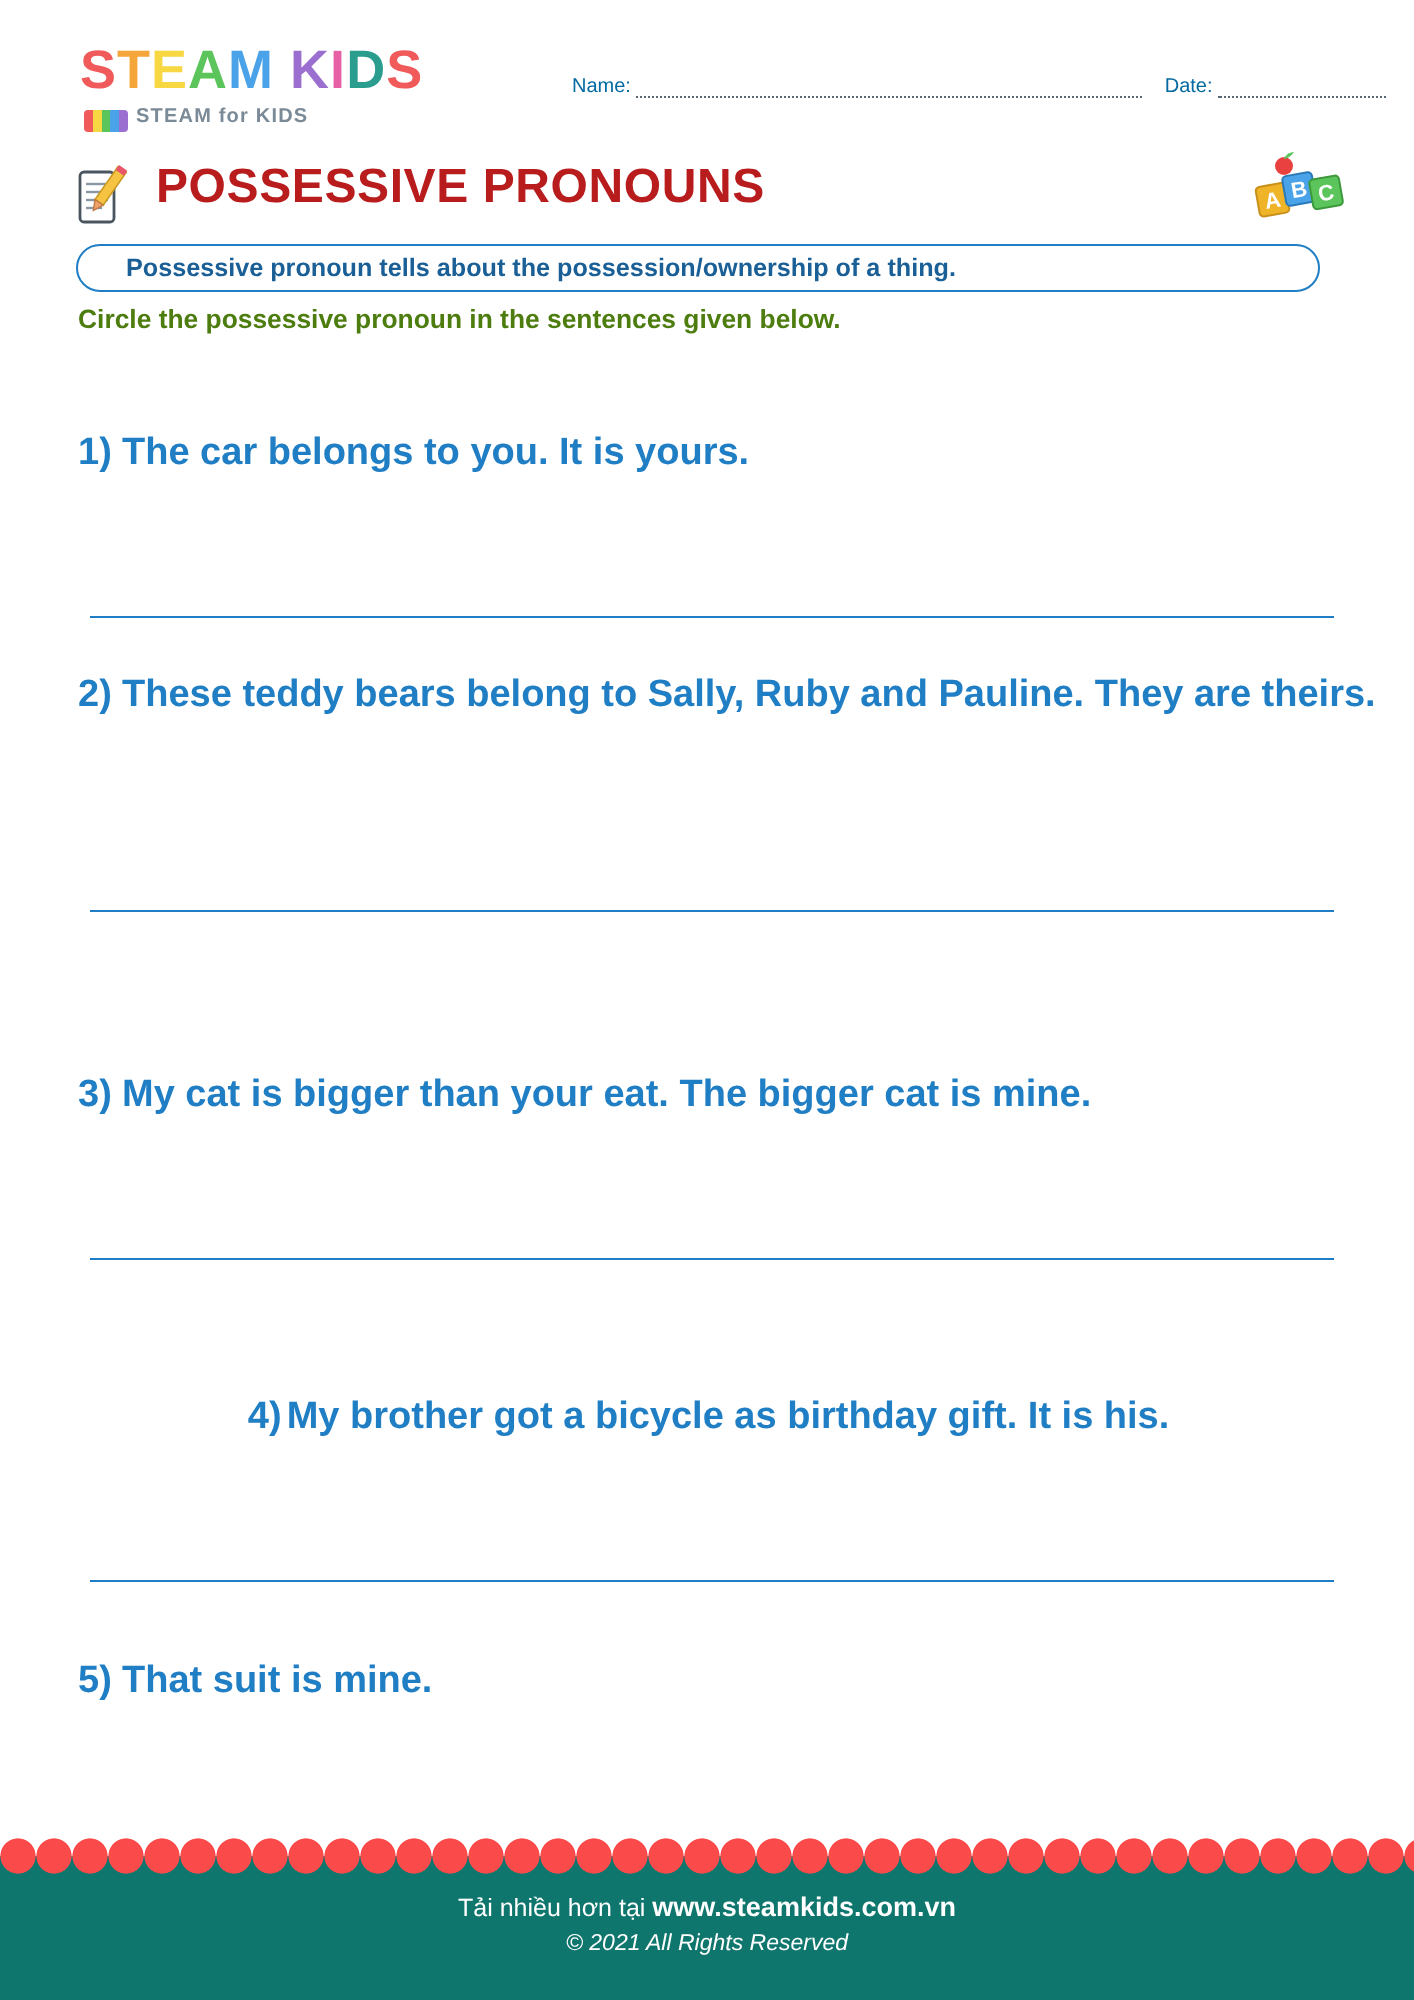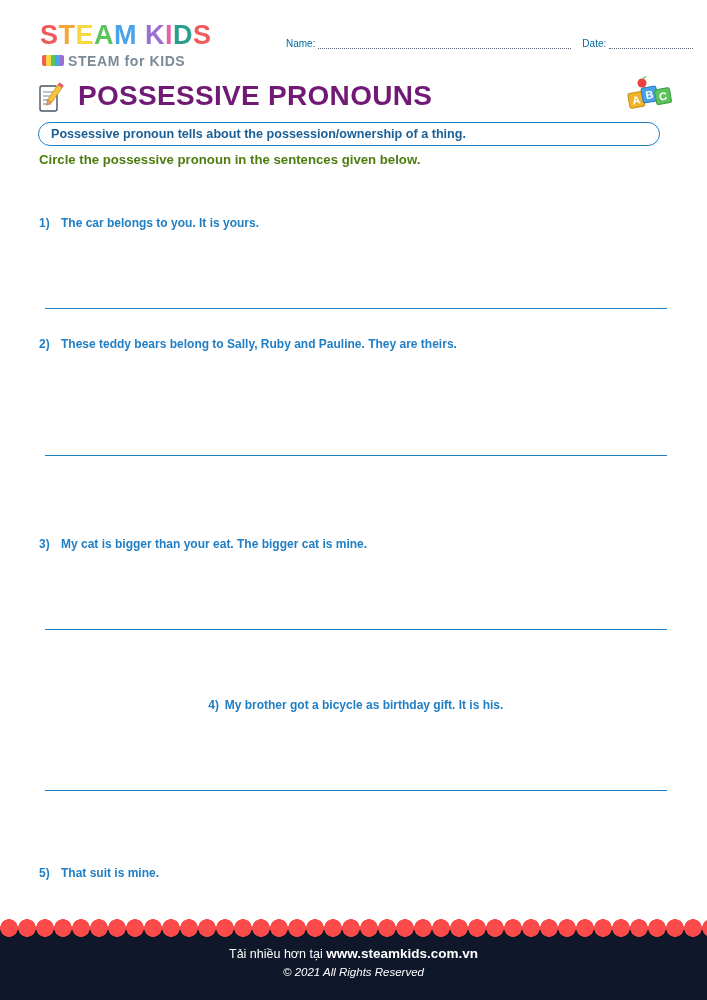--- a/index.html
+++ b/index.html
@@ -54,7 +54,7 @@
   .l9 { color: #f15a5a; }
   .logo-sub {
     margin-top: 4px;
-    font-size: 14px;
+    font-size: 10px;
     font-weight: bold;
     color: #7b8a97;
     letter-spacing: 0.6px;

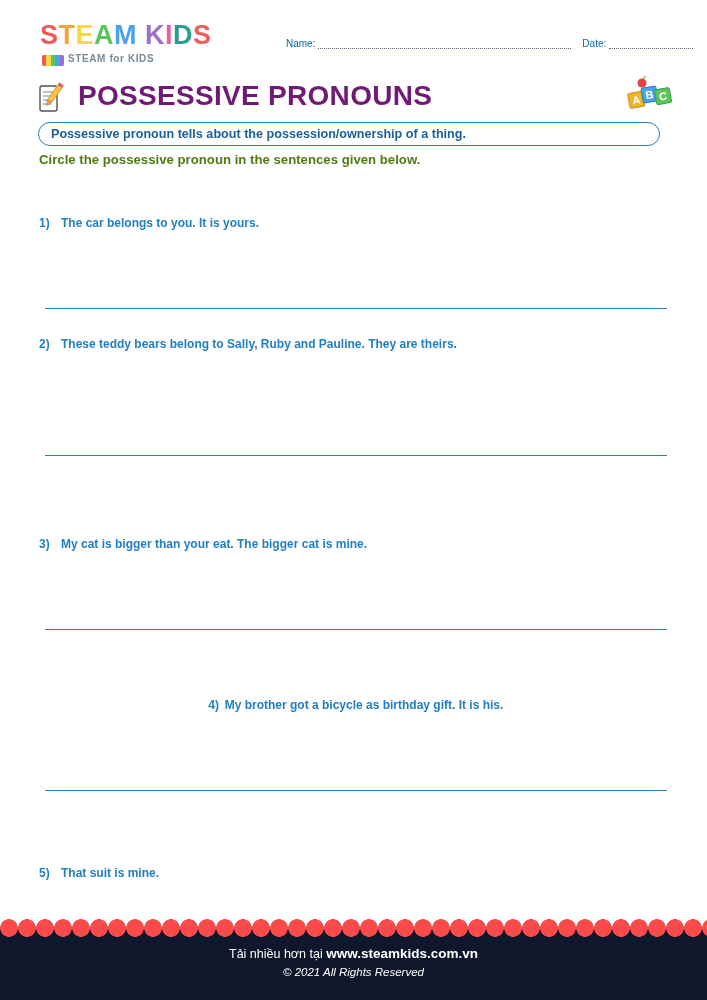--- a/index.html
+++ b/index.html
@@ -107,9 +107,9 @@
     position: absolute;
     left: 40px;
     top: 0;
-    font-size: 28px;
-    font-weight: bold;
-    color: #701a75;
+    font-size: 24px;
+    font-weight: bold;
+    color: #b91c1c;
     letter-spacing: 0.3px;
   }
   .abc-icon {

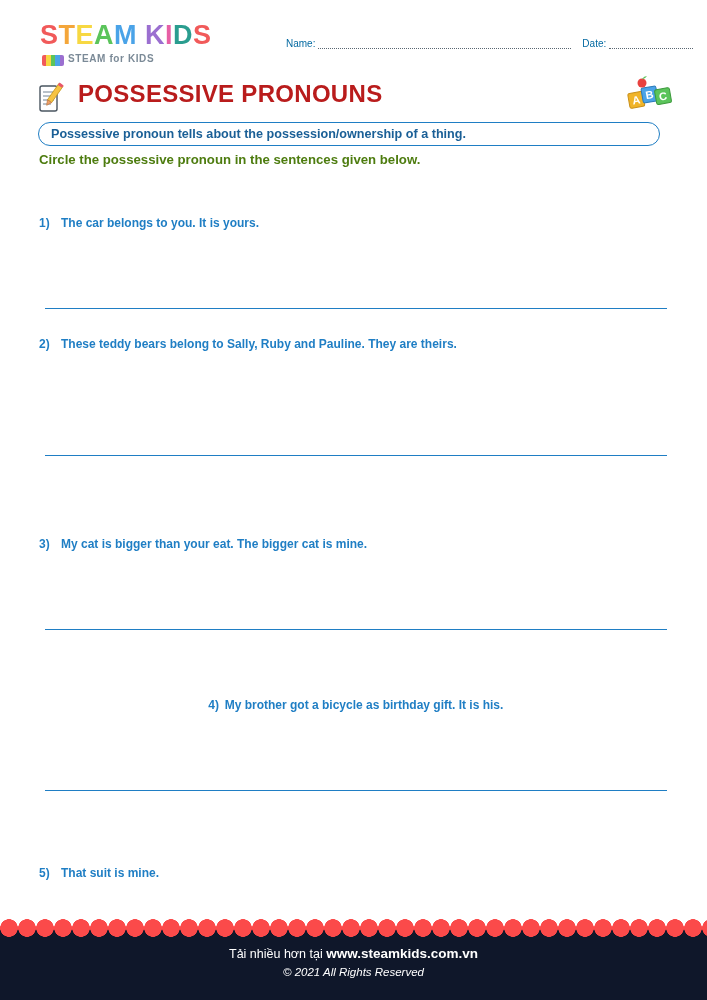--- a/index.html
+++ b/index.html
@@ -132,7 +132,7 @@
     box-sizing: border-box;
     display: flex;
     align-items: center;
-    padding-left: 12px;
+    padding-left: 24px;
   }
   .definition-text {
     font-size: 12.6px;

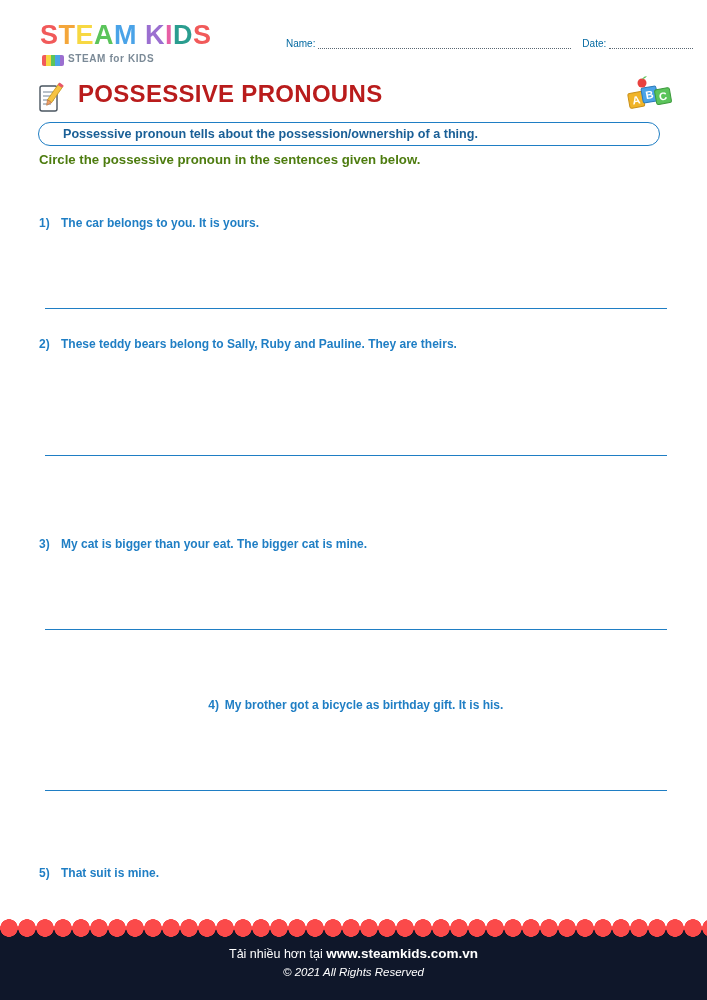--- a/index.html
+++ b/index.html
@@ -158,7 +158,7 @@
   }
   .q-item { position: relative; }
   .q-text {
-    font-size: 12px;
+    font-size: 19px;
     font-weight: bold;
     color: #1f7ec4;
     white-space: nowrap;

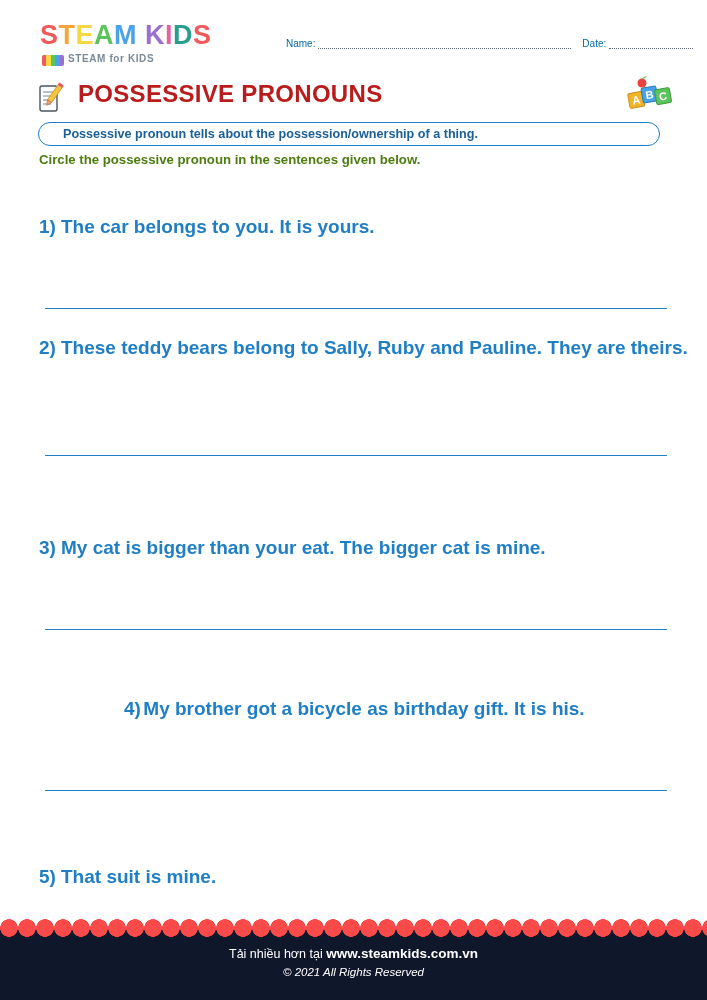--- a/index.html
+++ b/index.html
@@ -298,7 +298,7 @@
       <div class="answer-line" style="position:absolute; top:92px; left:3px; width:622px;"></div>
     </div>
 
-    <div class="q-item" style="position:absolute; top:656px; left:0; width:628px;">
+    <div class="q-item" style="position:absolute; top:620px; left:0; width:628px;">
       <div class="q-text">
         <span class="q-num">5)</span><span>That suit is mine.</span>
       </div>

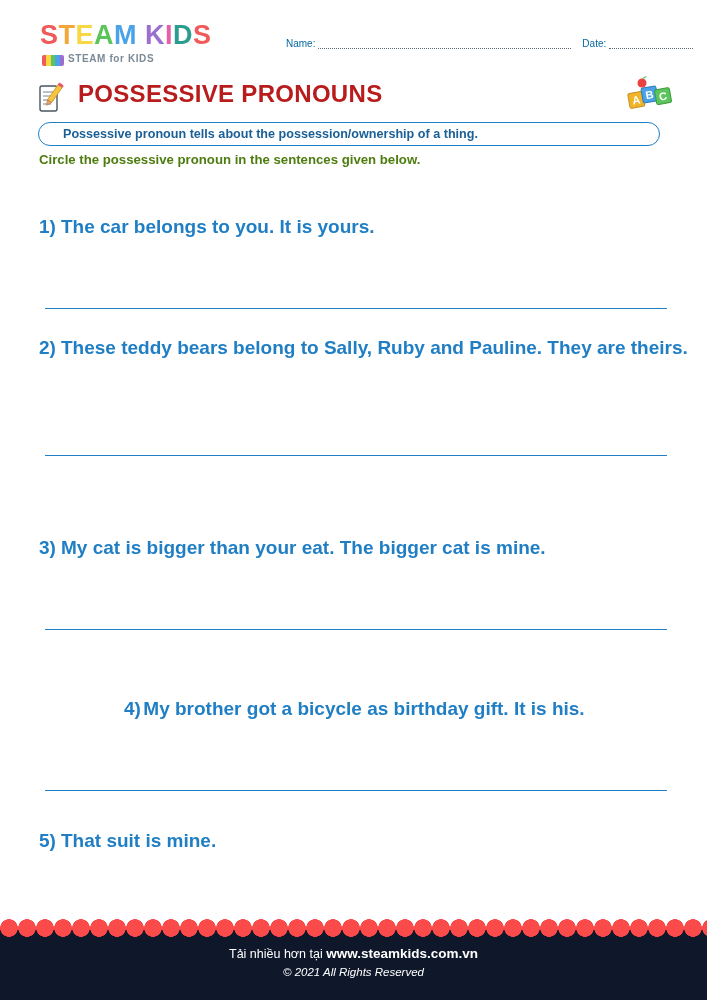--- a/index.html
+++ b/index.html
@@ -176,7 +176,7 @@
     bottom: 0;
     width: 707px;
     height: 72px;
-    background: #0f172a;
+    background: #0f766e;
   }
   .footer-scallop {
     position: absolute;

